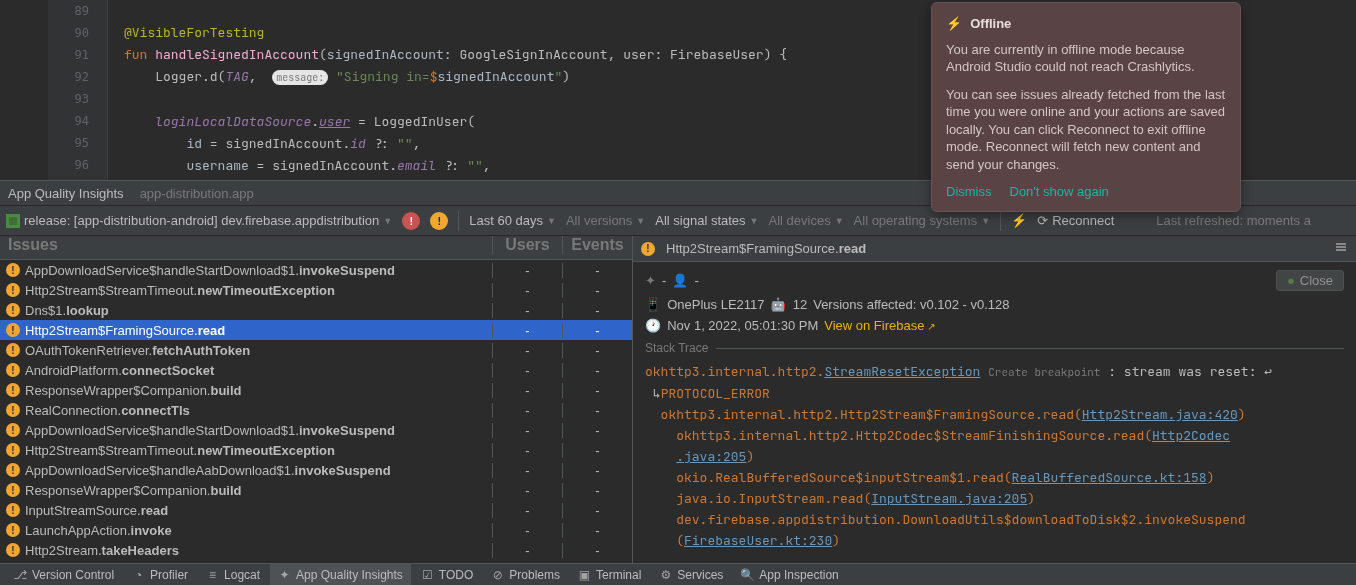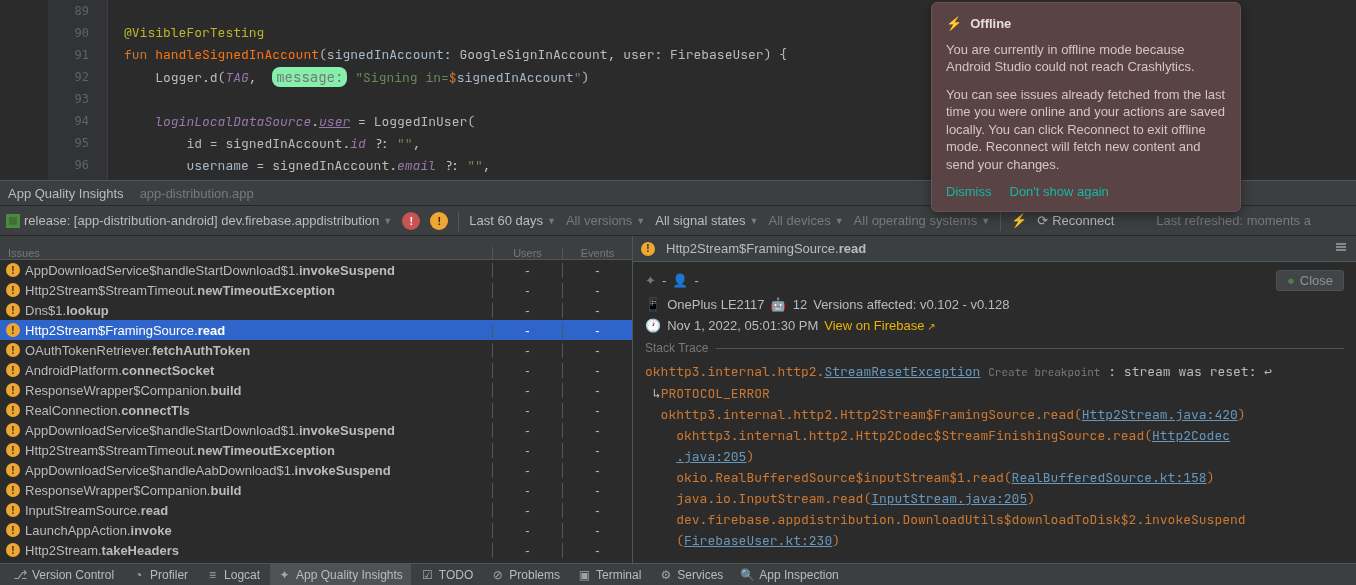--- a/index.html
+++ b/index.html
@@ -43,7 +43,7 @@
 }
 .k-annotation { color: #BBB529; }
 .k-keyword { color: #CC7832; }
-.k-func { color: #f97316; }
+.k-func { color: #f9a8d4; }
 .k-param { color: #a9b7c6; text-align: center; }
 .k-member { color: #9876AA; font-style: italic; }
 .k-string { color: #6A8759; }

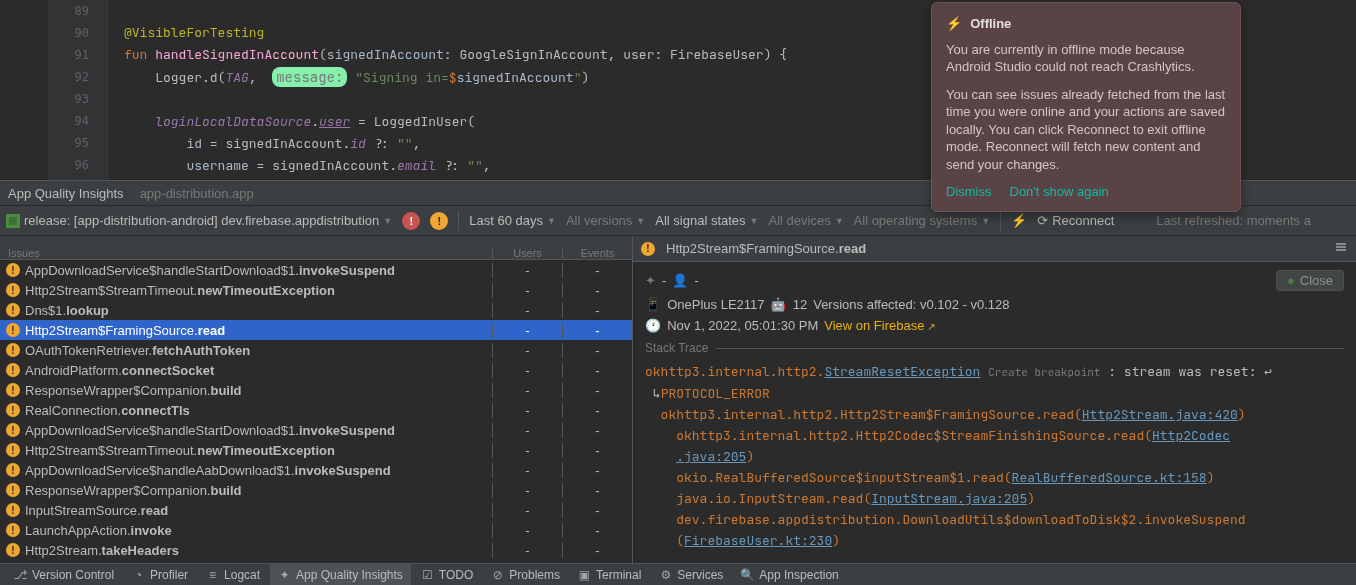--- a/index.html
+++ b/index.html
@@ -47,7 +47,7 @@
 .k-param { color: #a9b7c6; text-align: center; }
 .k-member { color: #9876AA; font-style: italic; }
 .k-string { color: #6A8759; }
-.k-hint { color: #787878; background: #86efac; padding: 1px 4px; border-radius: 8px; font-size: 14px; }
+.k-hint { color: #787878; background: #e5e5e5; padding: 1px 4px; border-radius: 8px; font-size: 10px; }
 .k-underline { text-decoration: underline; color: #9876AA; font-style: italic; }
 
 

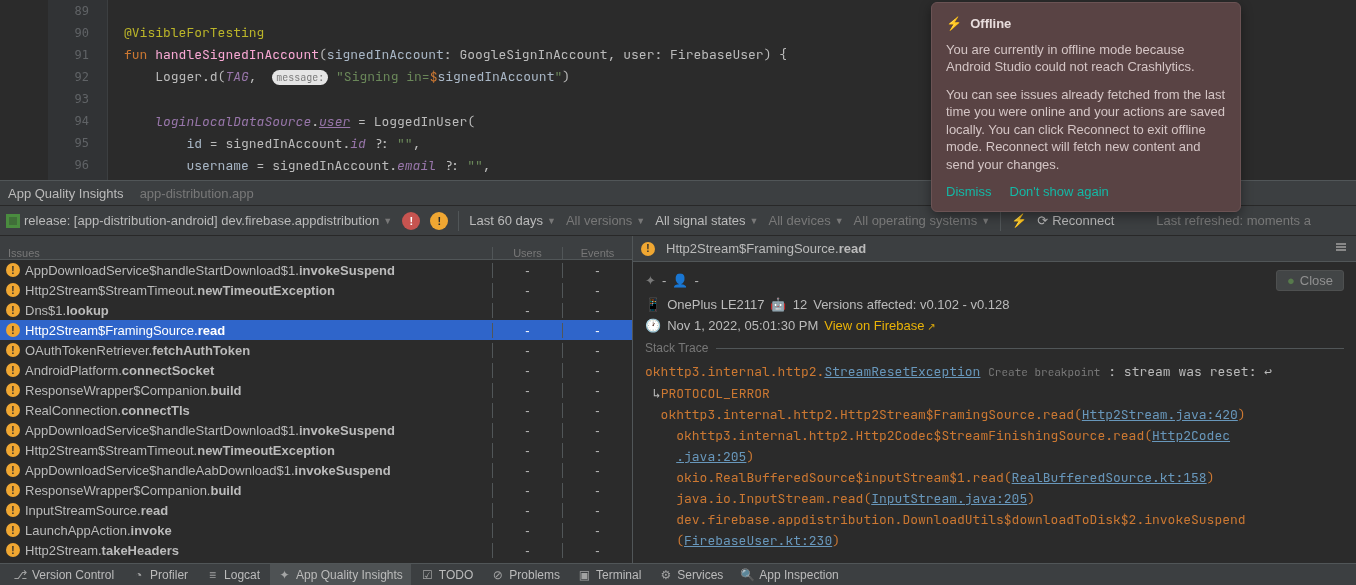--- a/index.html
+++ b/index.html
@@ -127,9 +127,10 @@
   background: #3c3f41;
   border-bottom: 1px solid #515658;
   display: flex;
-  align-items: flex-end;
+  align-items: flex-start;
   color: #787878;
-  font-size: 11px;
+  font-size: 16px;
+  font-weight: bold;
 }
 .col-issues { flex: 1; padding-left: 8px; }
 .col-users { width: 70px; text-align: center; border-left: 1px solid #515658; }

